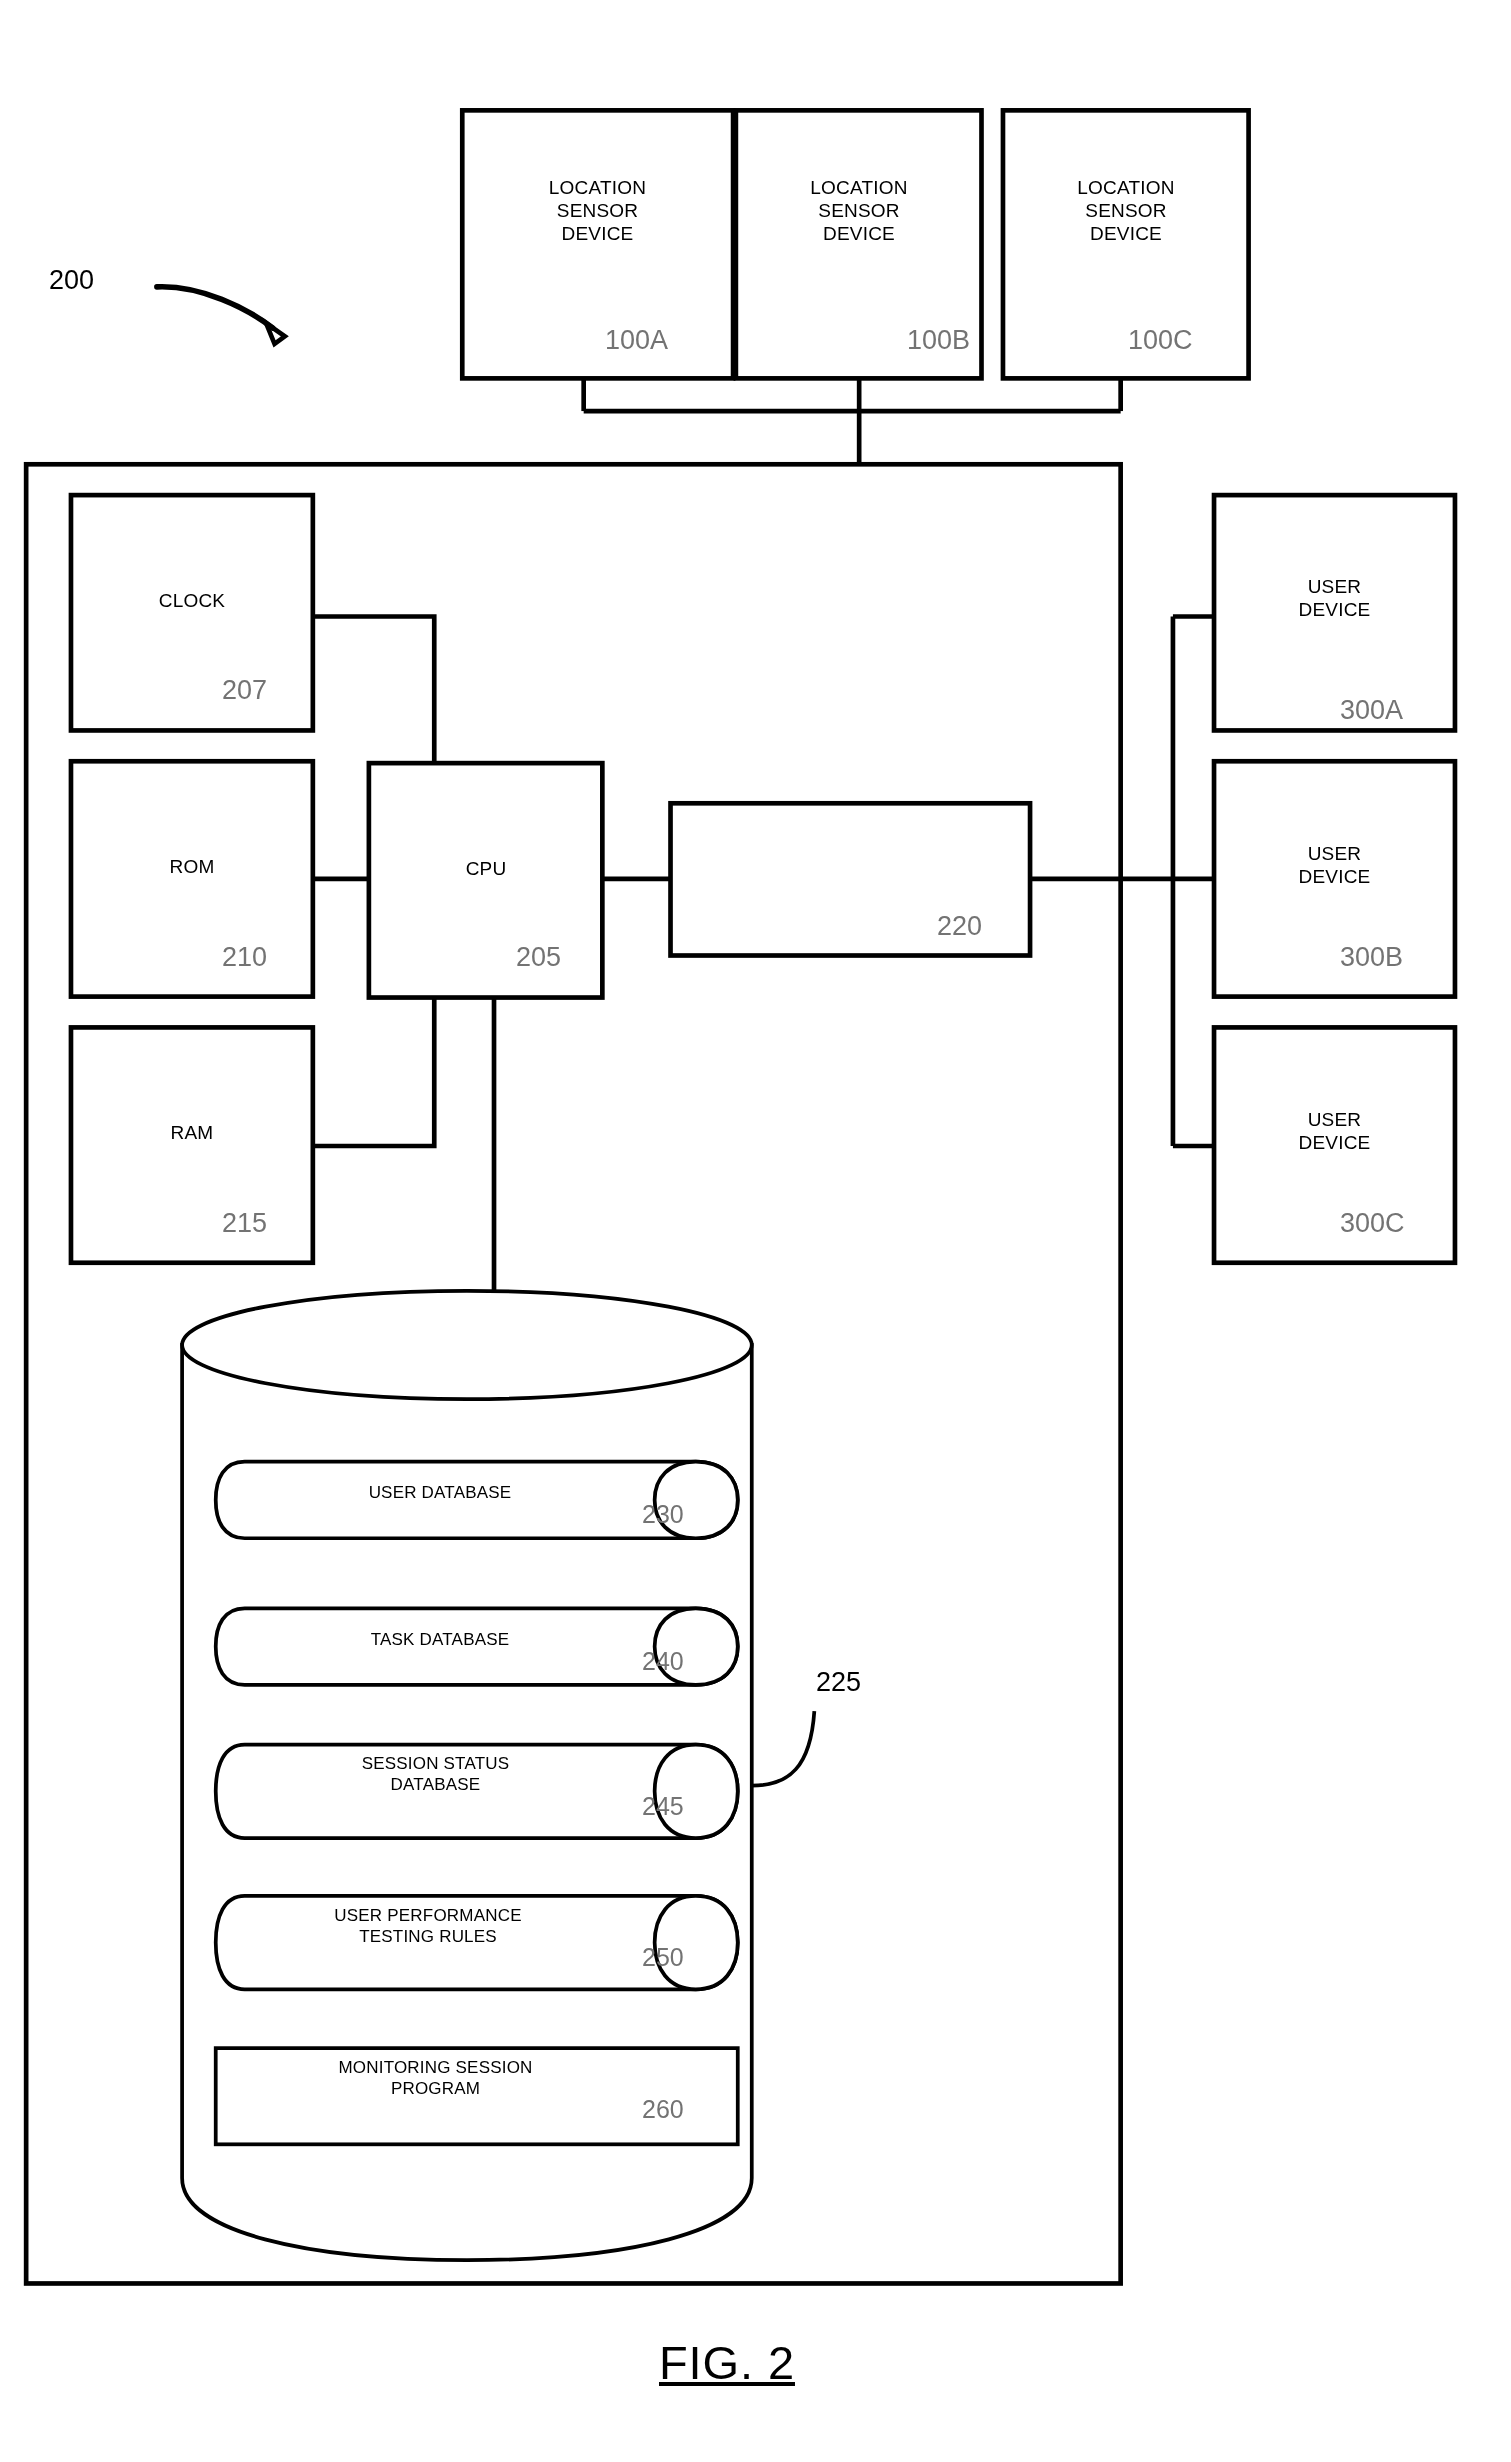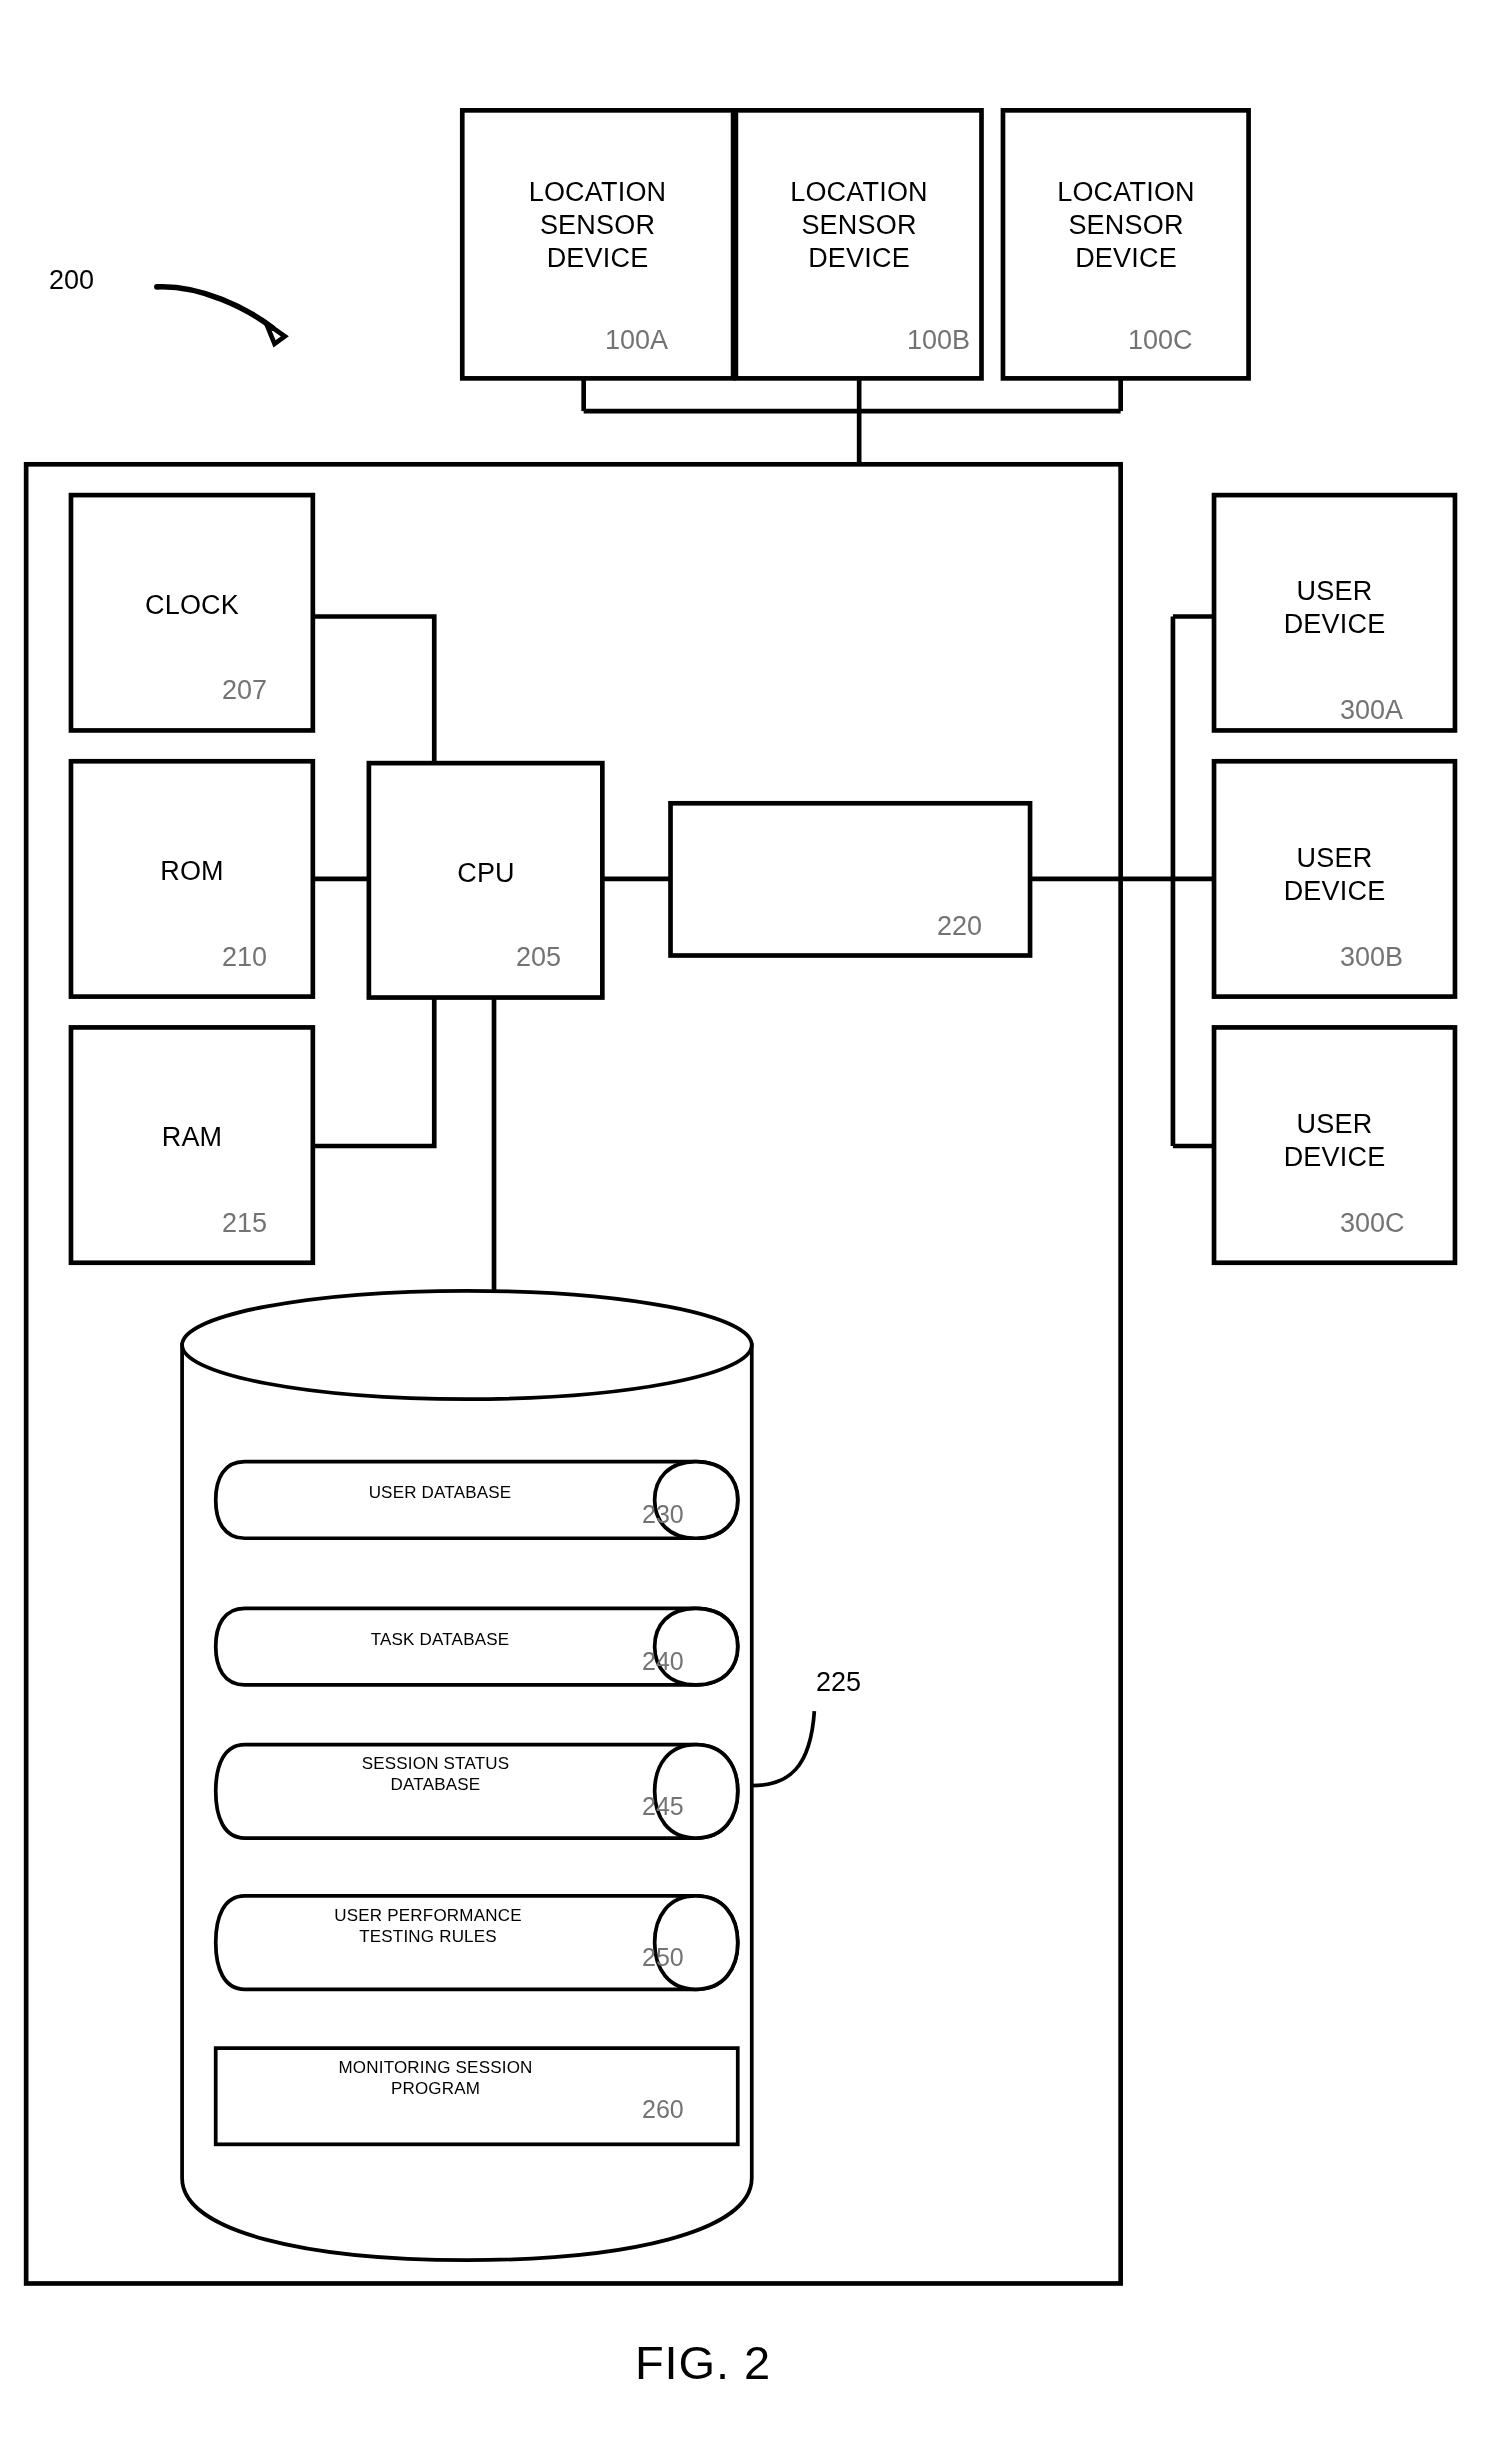--- a/index.html
+++ b/index.html
@@ -72,7 +72,7 @@
     letter-spacing: 0.2px;
   }
   .lbl-26 { font-size: 17px; }
-  .lbl-28 { font-size: 27px; }
+  .lbl-28 { font-size: 19px; }
   .ref {
     position: absolute;
     font-family: "Liberation Sans", sans-serif;

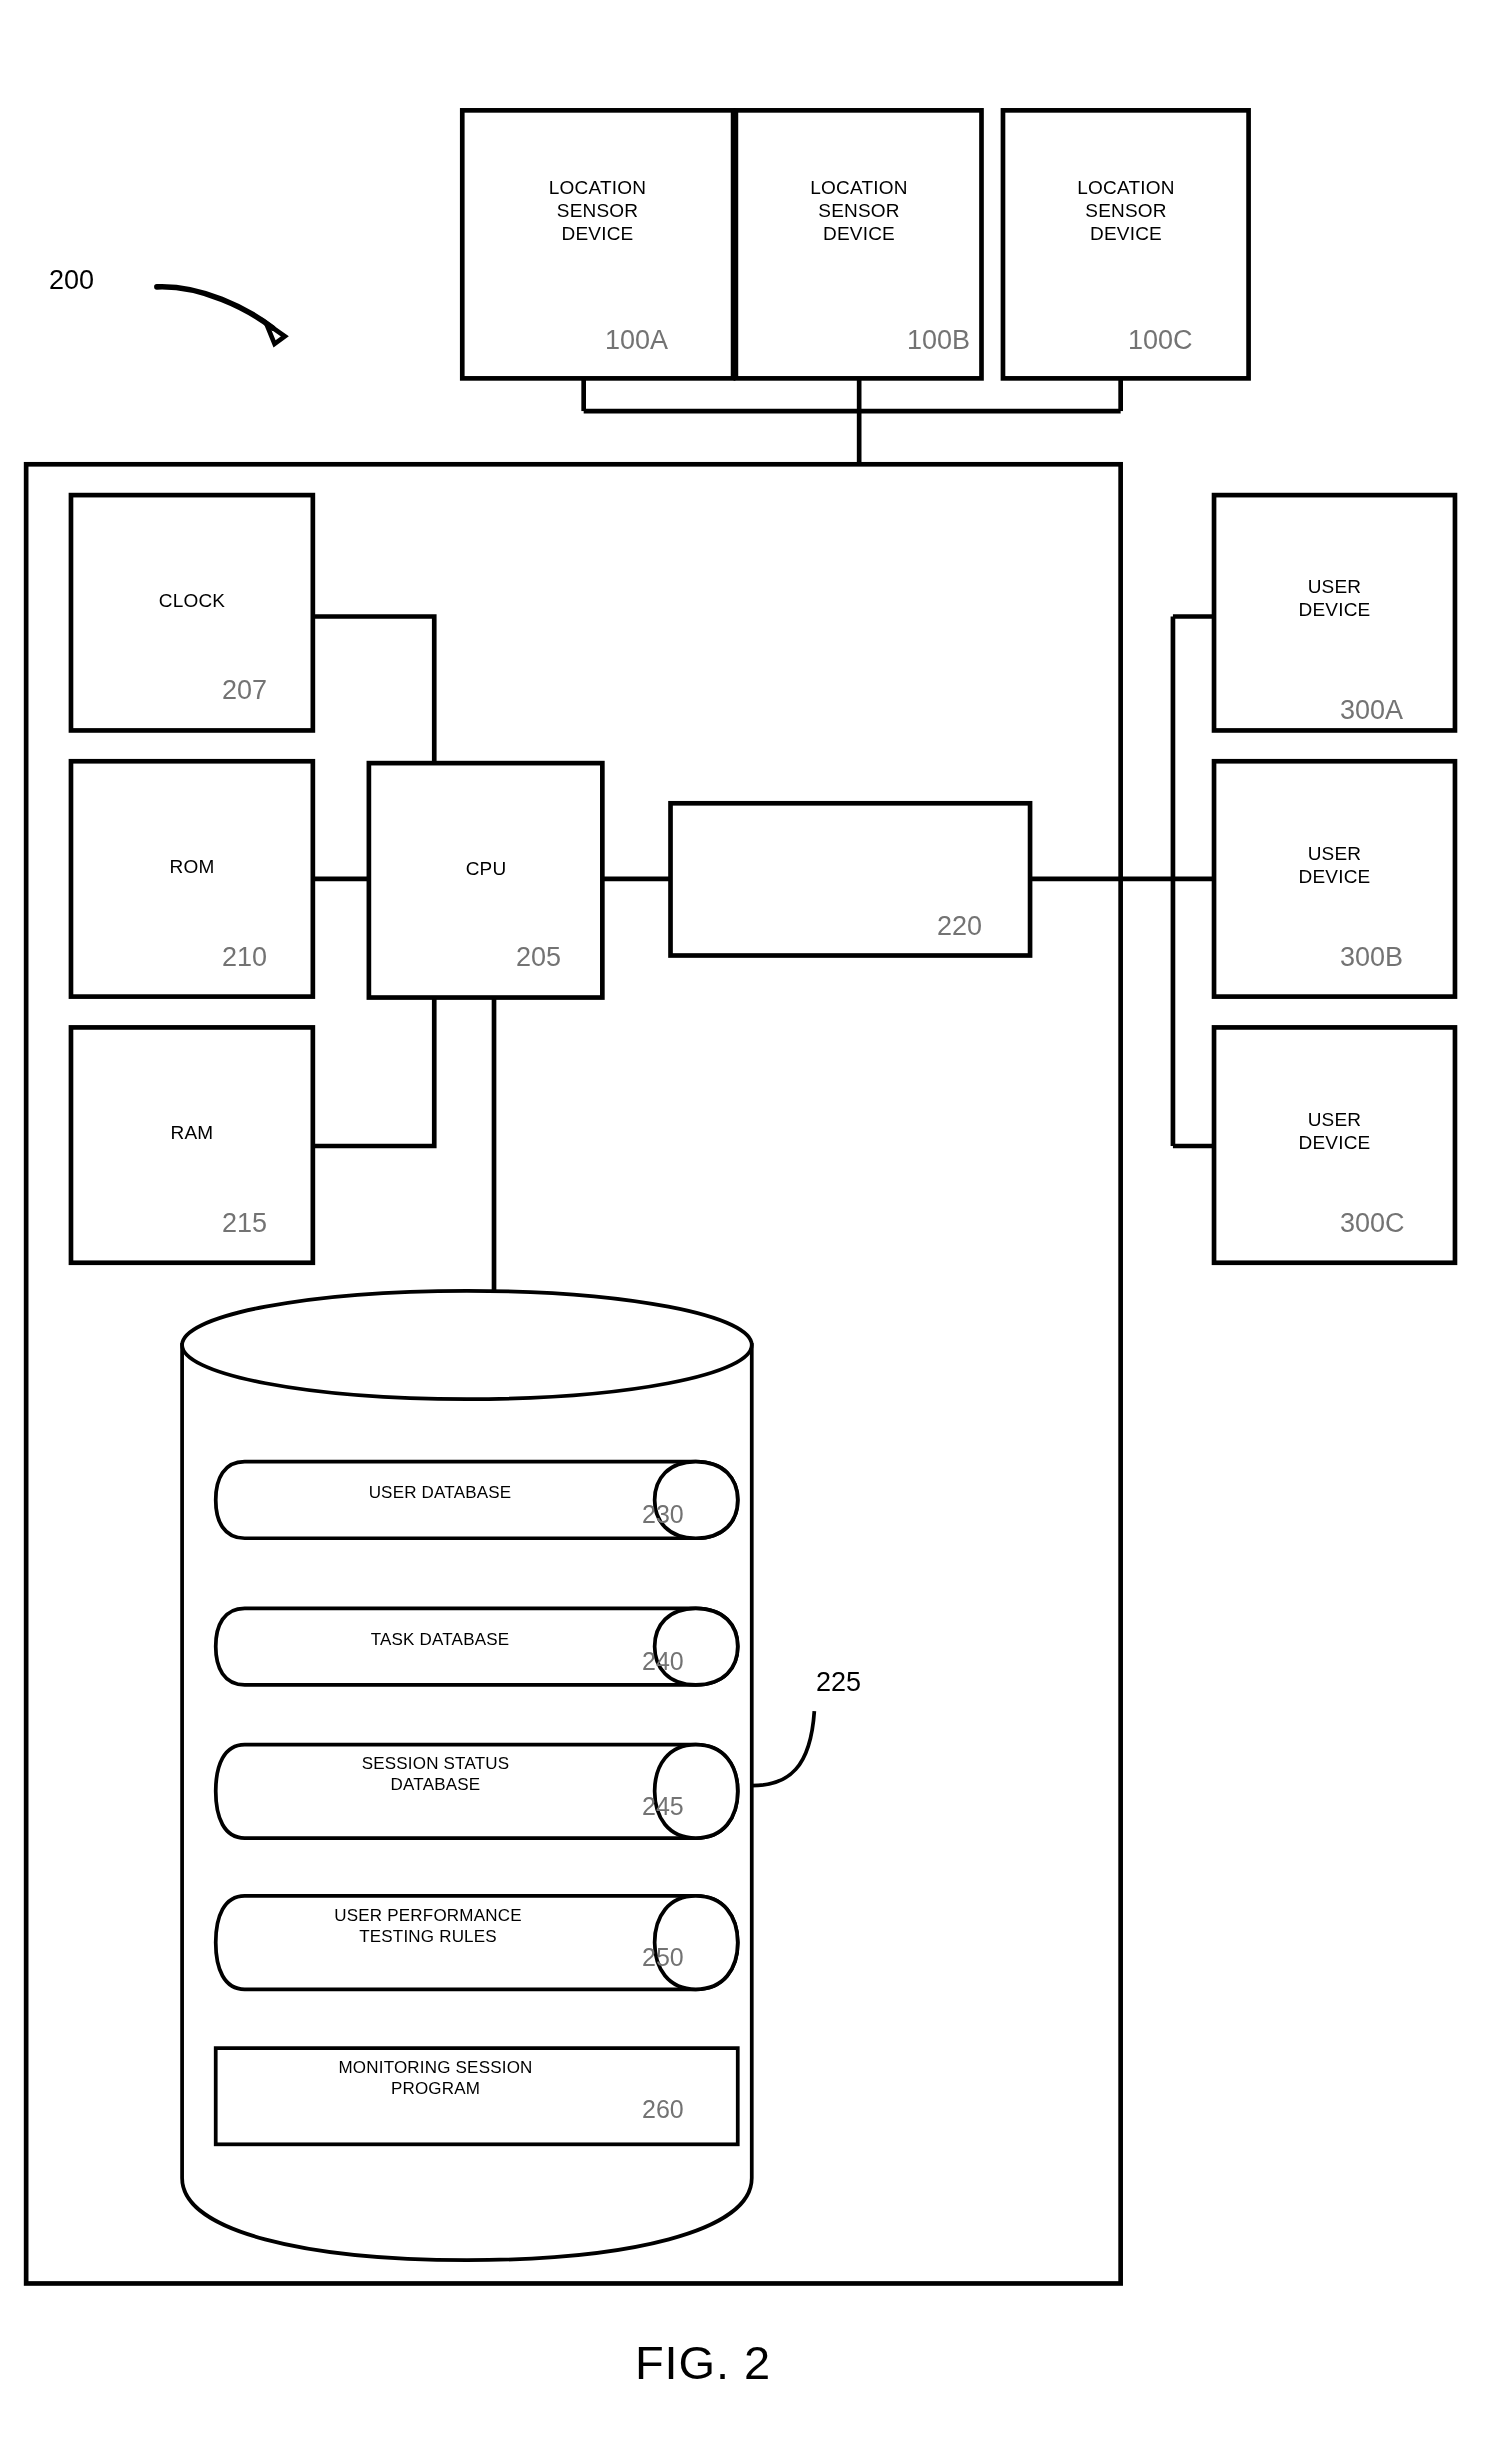--- a/index.html
+++ b/index.html
@@ -287,7 +287,7 @@
 <span>PROGRAM</span></div>
   <div class="ref ref-26" style="left:642px; top:2095px;">260</div>
 
-  <div class="figcap" style="left:635px; top:2335px;">FIG. 2</div>
+  <div class="figcap" style="left:659px; top:2335px;text-decoration:underline;">FIG. 2</div>
 
 </div>
 

